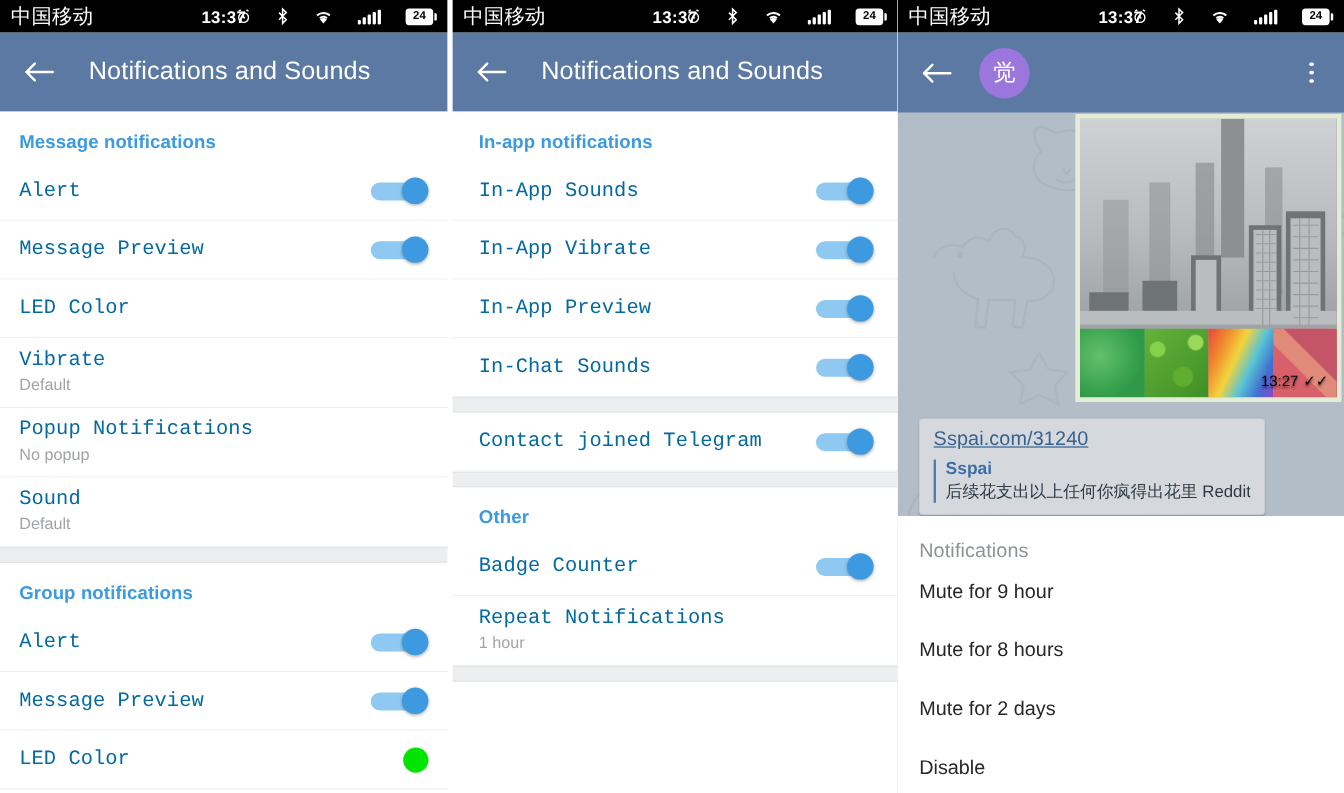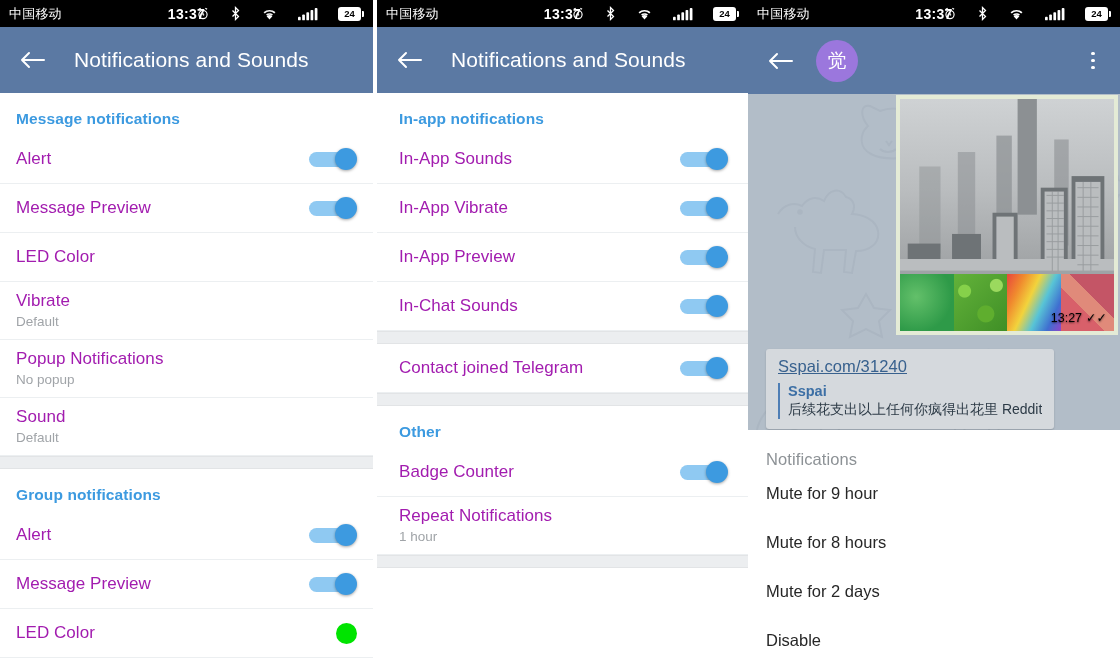--- a/index.html
+++ b/index.html
@@ -40,7 +40,7 @@
     font-size: 13px;
     position: relative;
   }
-  .sb-carrier { font-size: 13px; letter-spacing: .2px; font-weight: 400; }
+  .sb-carrier { font-size: 17px; letter-spacing: .2px; font-weight: 400; }
   .sb-time {
     position: absolute;
     left: 0; right: 0;

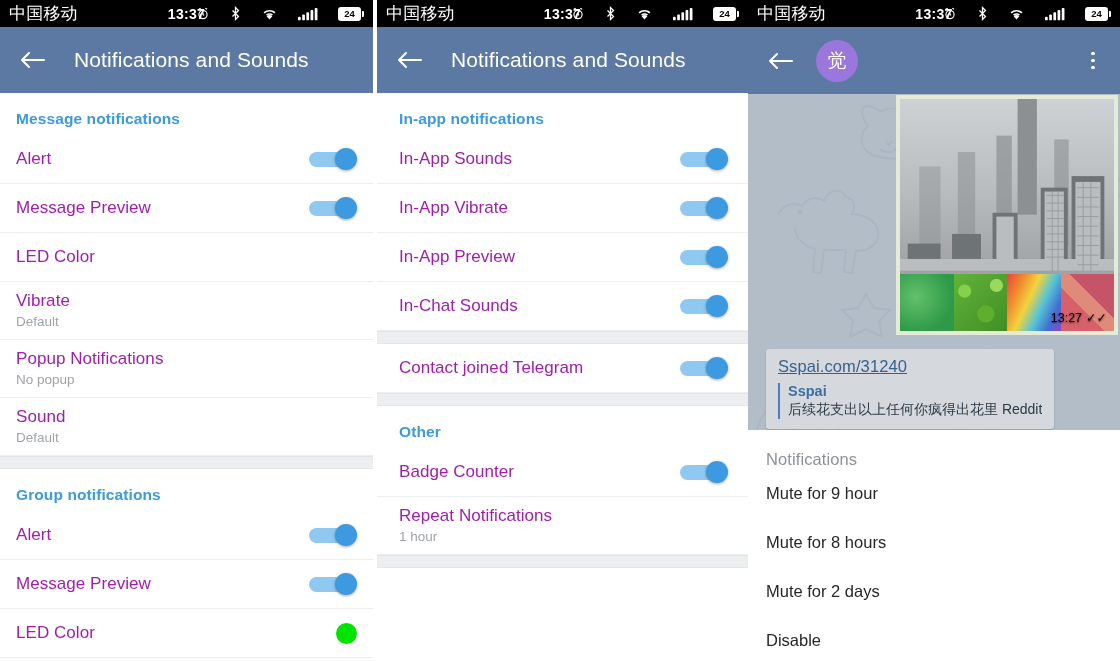--- a/index.html
+++ b/index.html
@@ -151,9 +151,10 @@
   .row-labels { display: flex; flex-direction: column; justify-content: center; }
   .row-title {
     font-size: 17px;
-    color: #a21caf;
+    color: #0369a1;
     letter-spacing: .05px;
     font-weight: 400;
+    font-family: Liberation Mono, monospace;
   }
   .row-sub {
     font-size: 13.5px;

